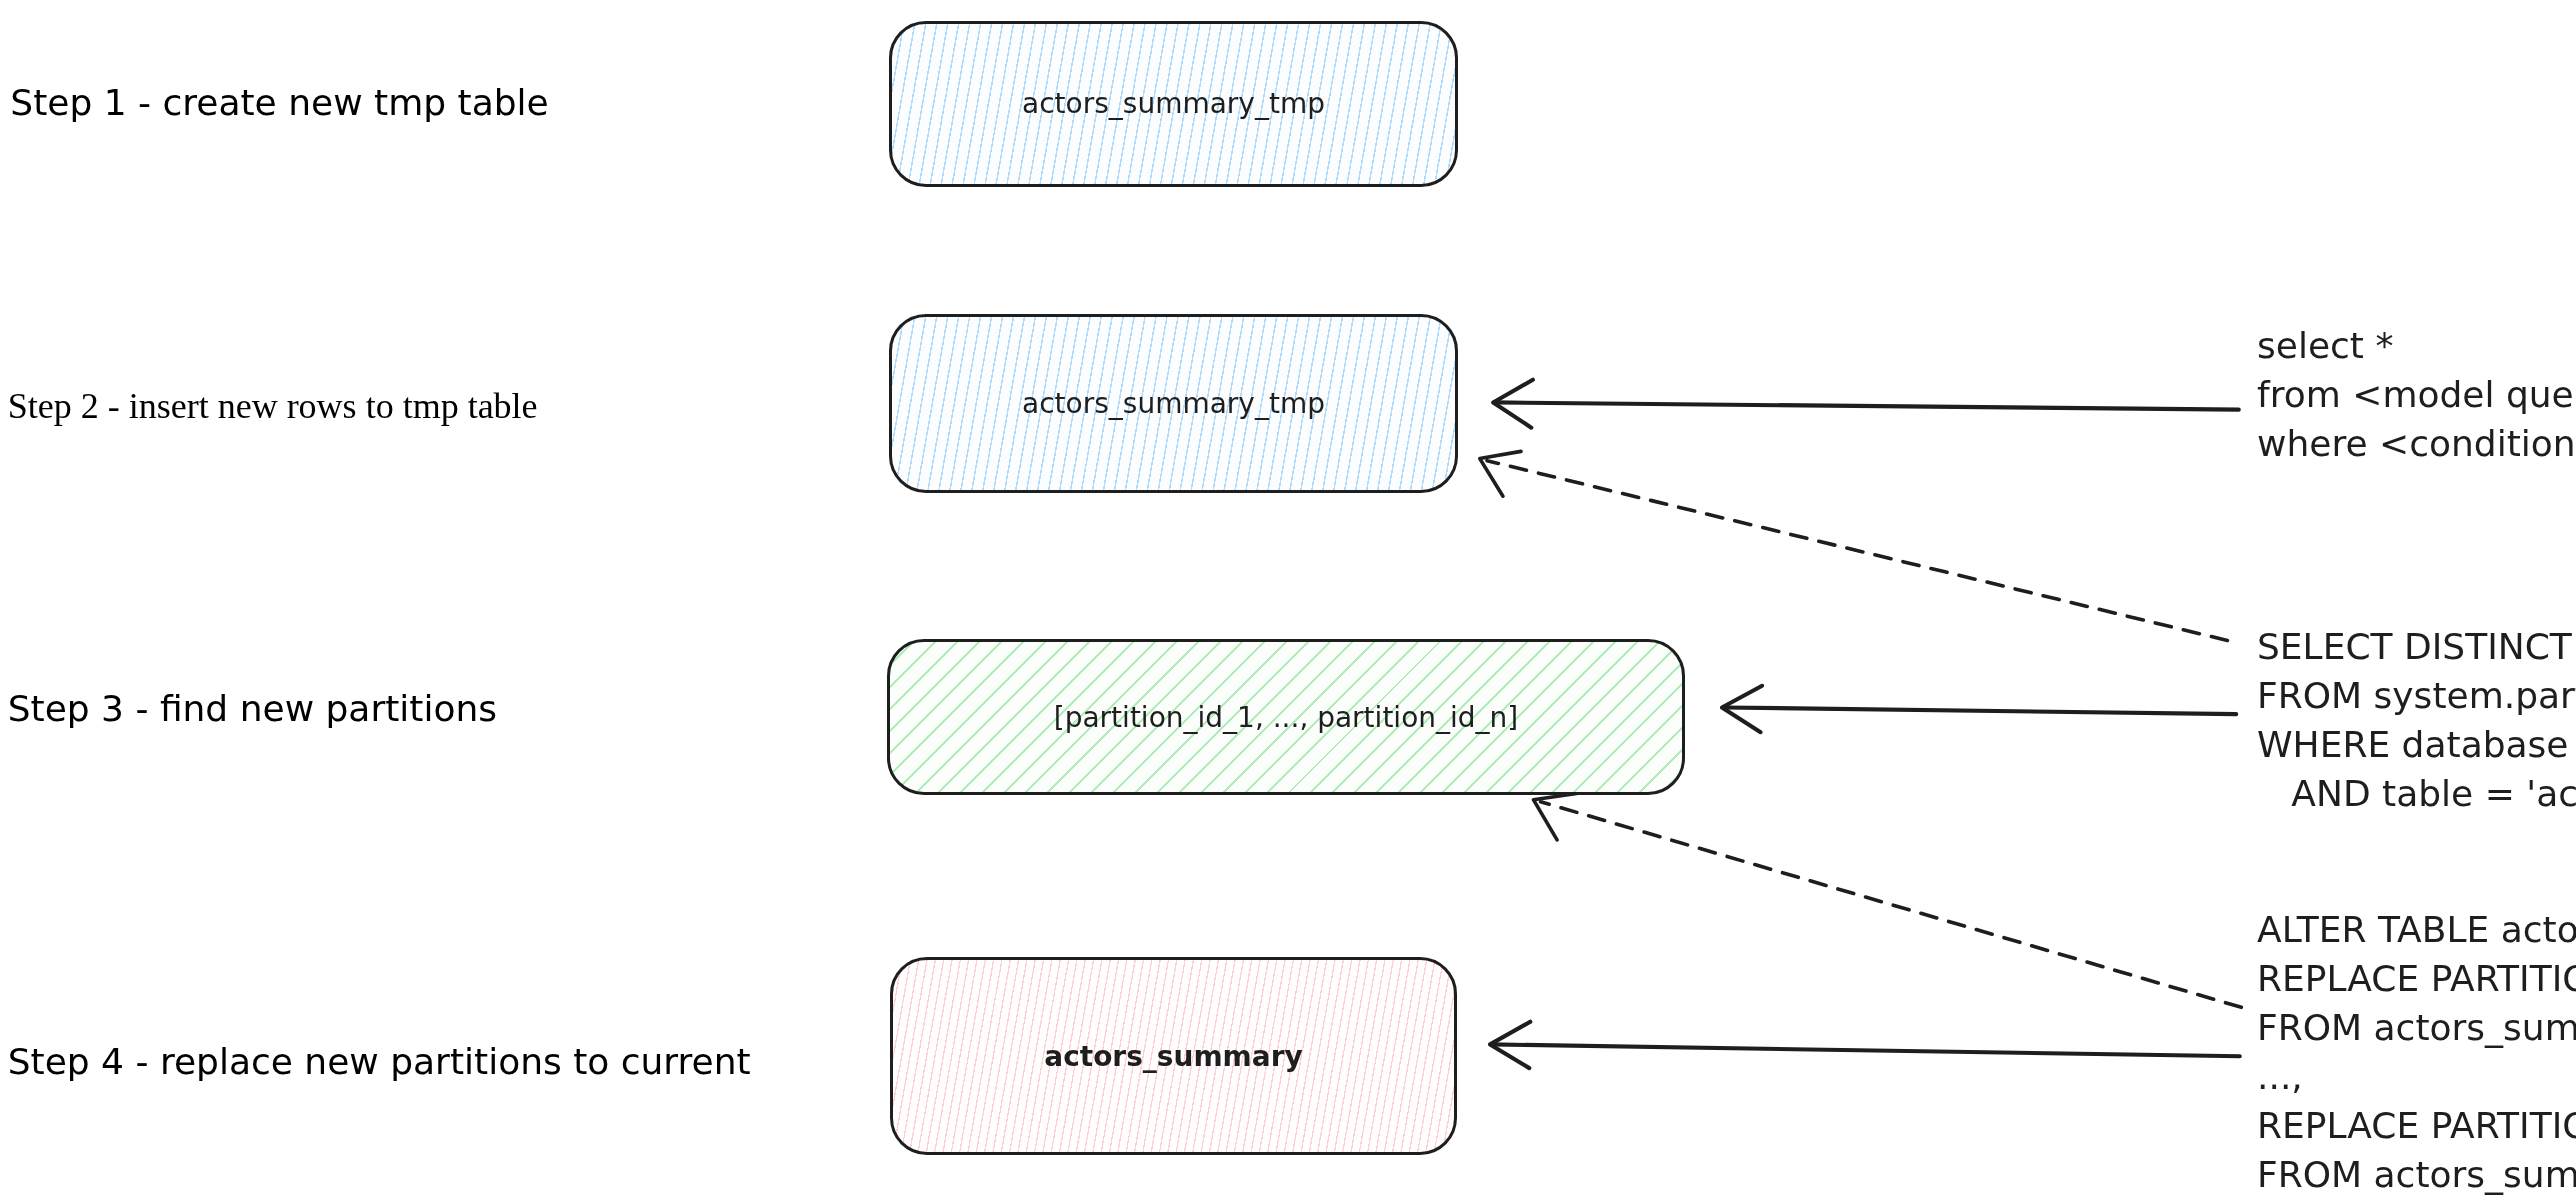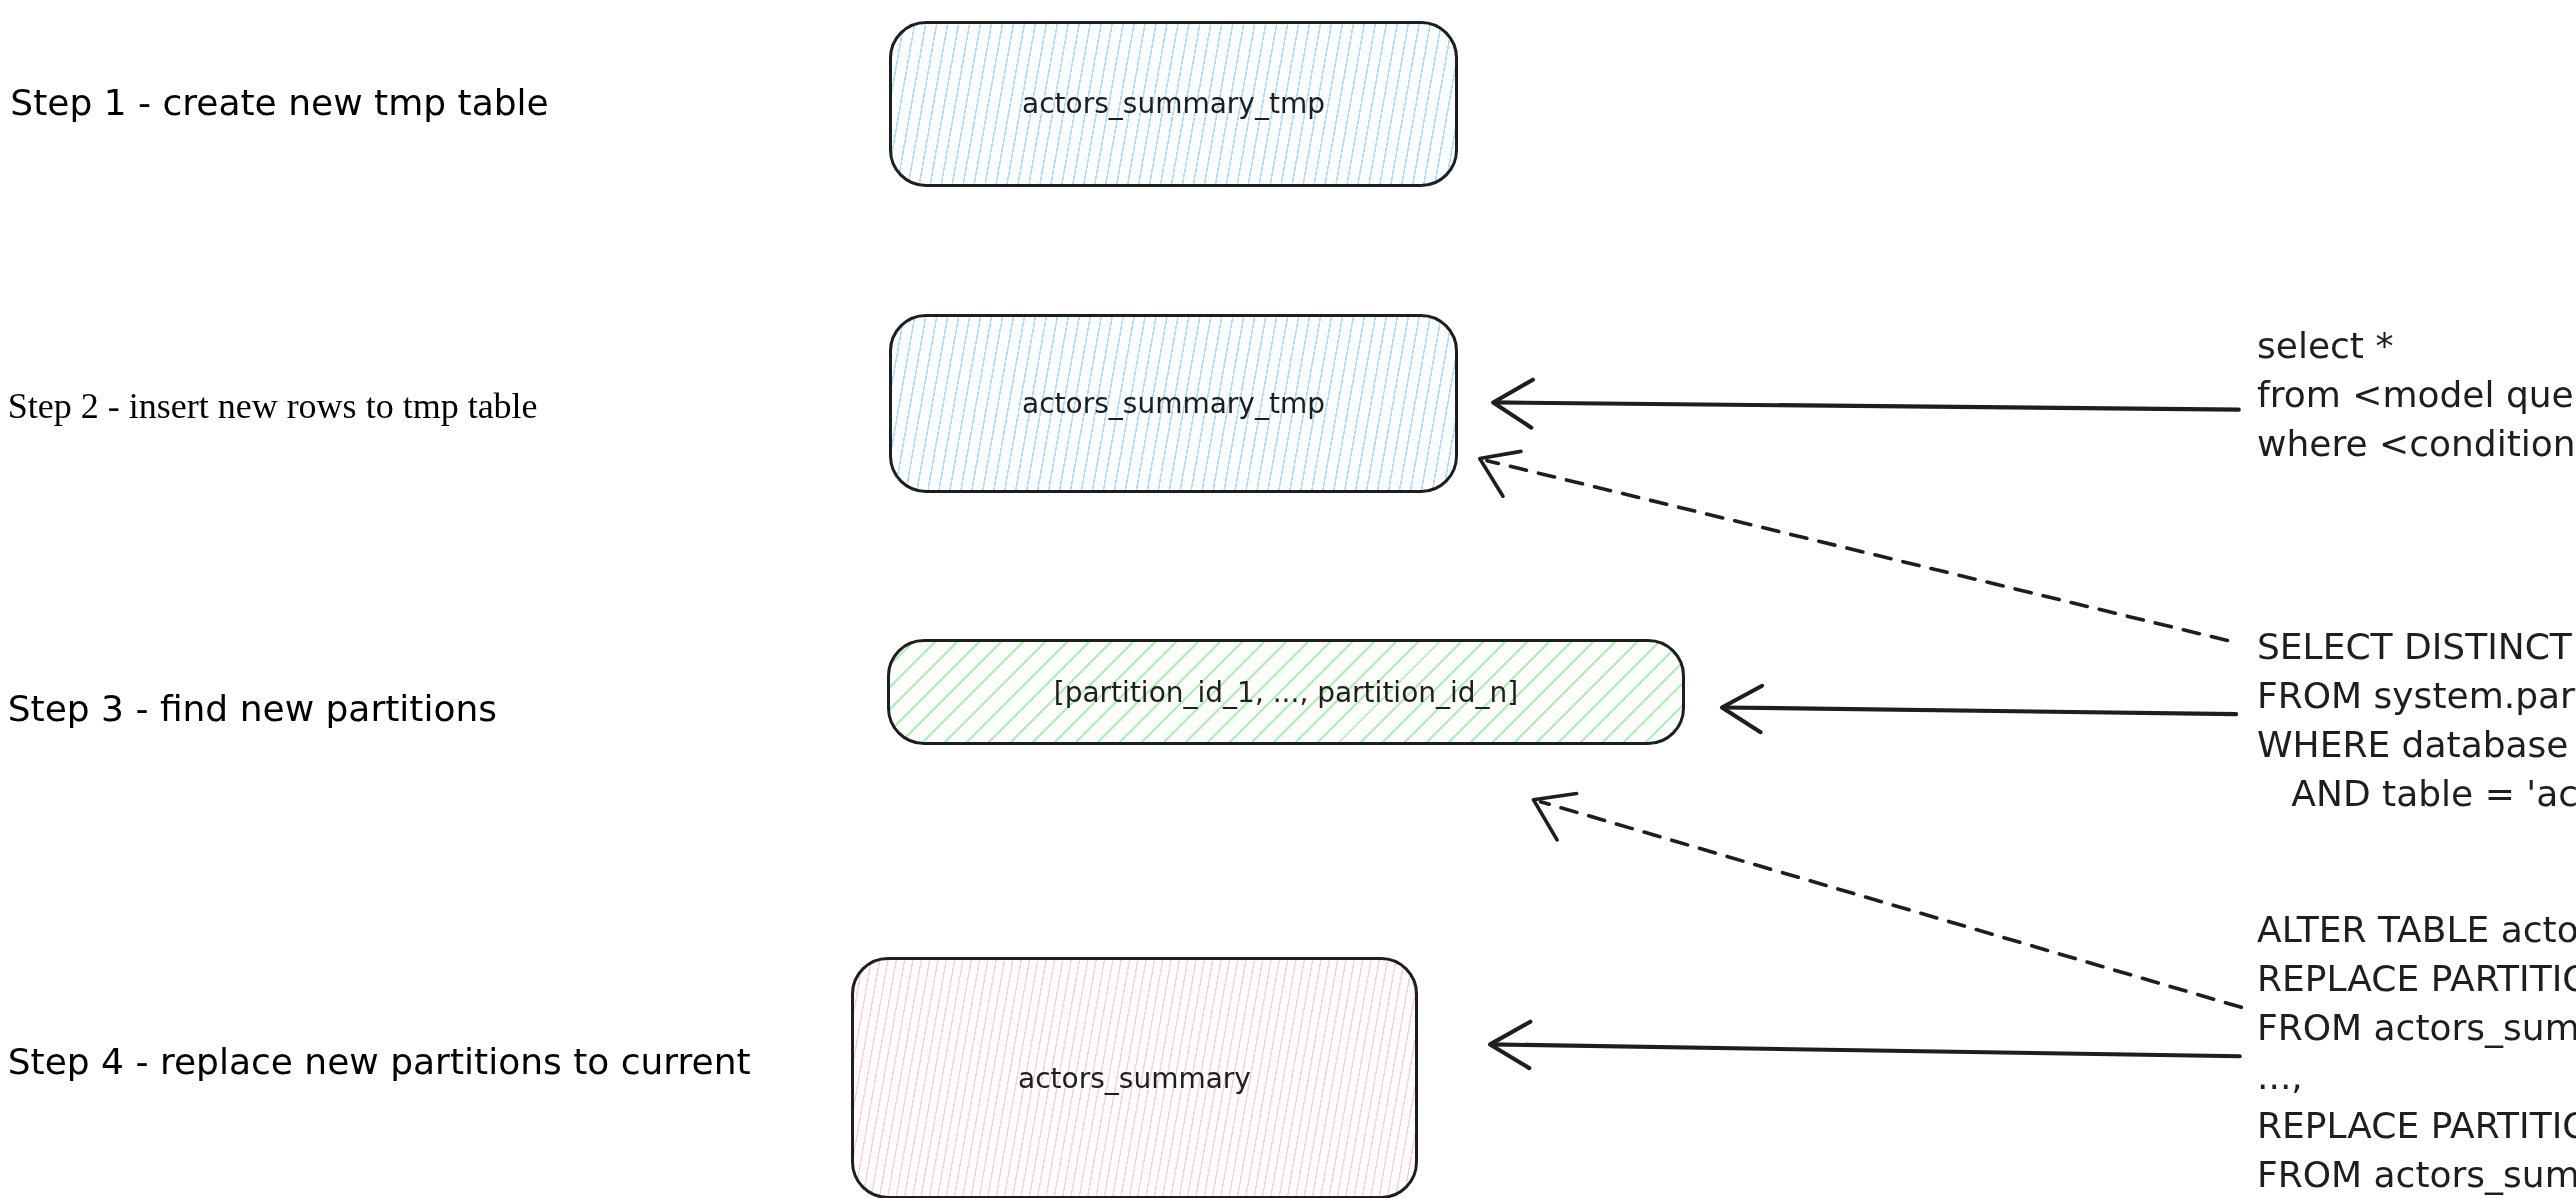--- a/index.html
+++ b/index.html
@@ -113,7 +113,7 @@
     <span>actors_summary_tmp</span>
   </div>
 
-  <div class="box fill-green box-small-text" style="left:887px; top:639px; width:798px; height:106px;justify-content:center;">
+  <div class="box fill-green box-small-text" style="left:887px; top:639px; width:798px; height:156px;justify-content:center;">
     <span>[partition_id_1, ..., partition_id_n]</span>
   </div>
 

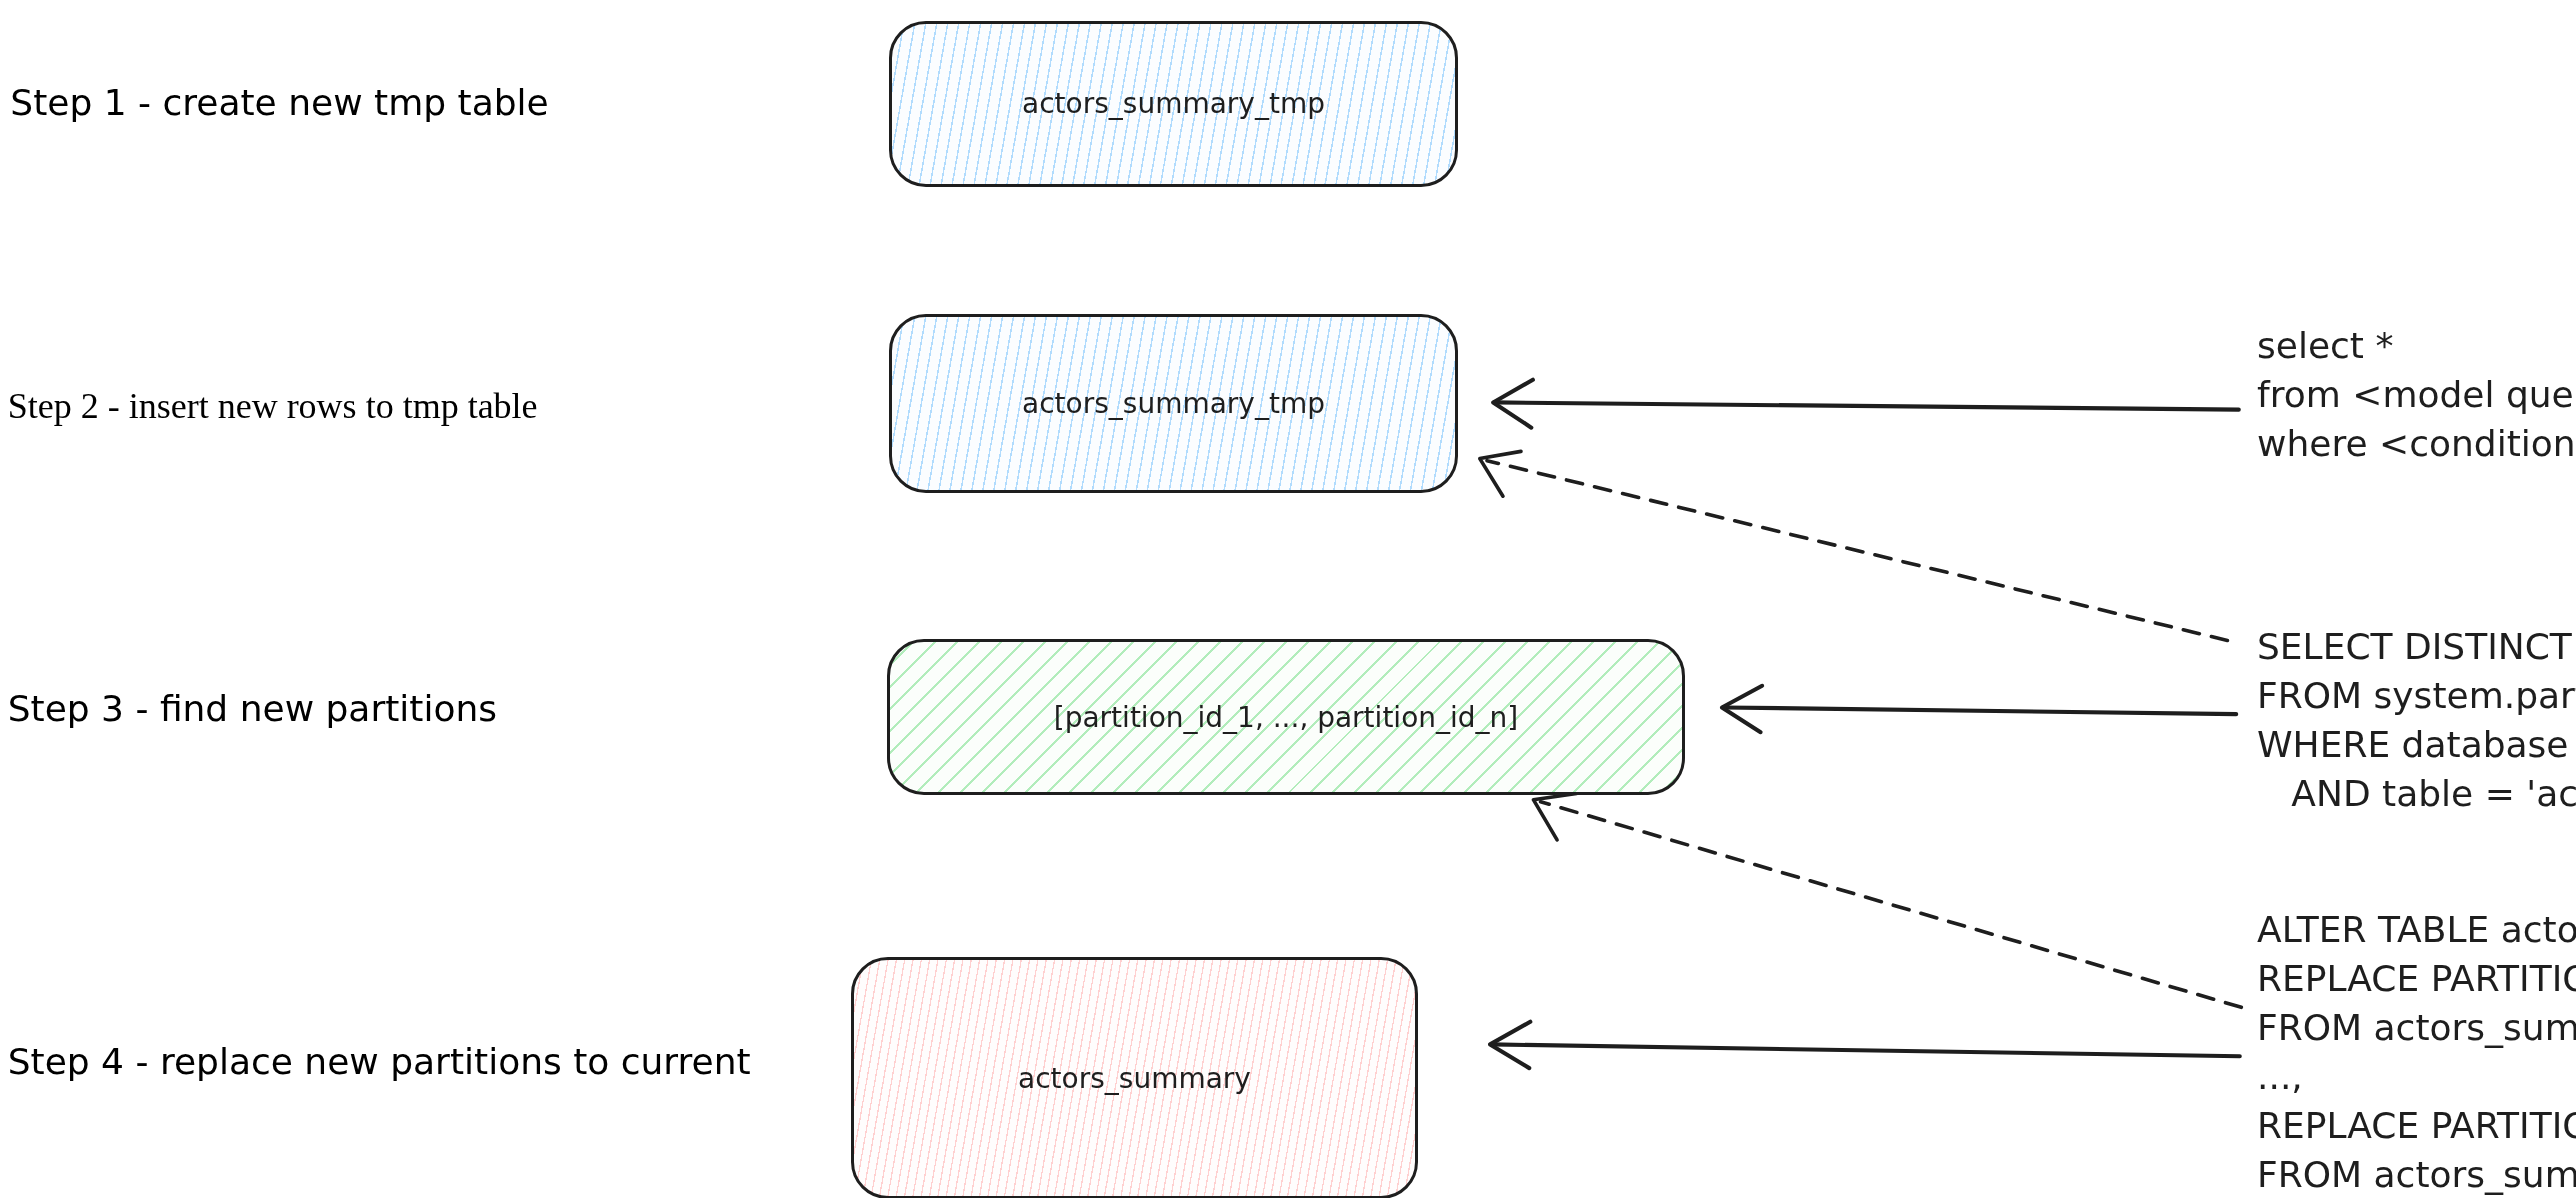--- a/index.html
+++ b/index.html
@@ -117,7 +117,7 @@
     <span>[partition_id_1, ..., partition_id_n]</span>
   </div>
 
-  <div class="box fill-pink" style="left:851px; top:957px; width:567px; height:242px;">
+  <div class="box fill-pink" style="left:890px; top:957px; width:567px; height:198px;font-weight:bold;">
     <span>actors_summary</span>
   </div>
 

